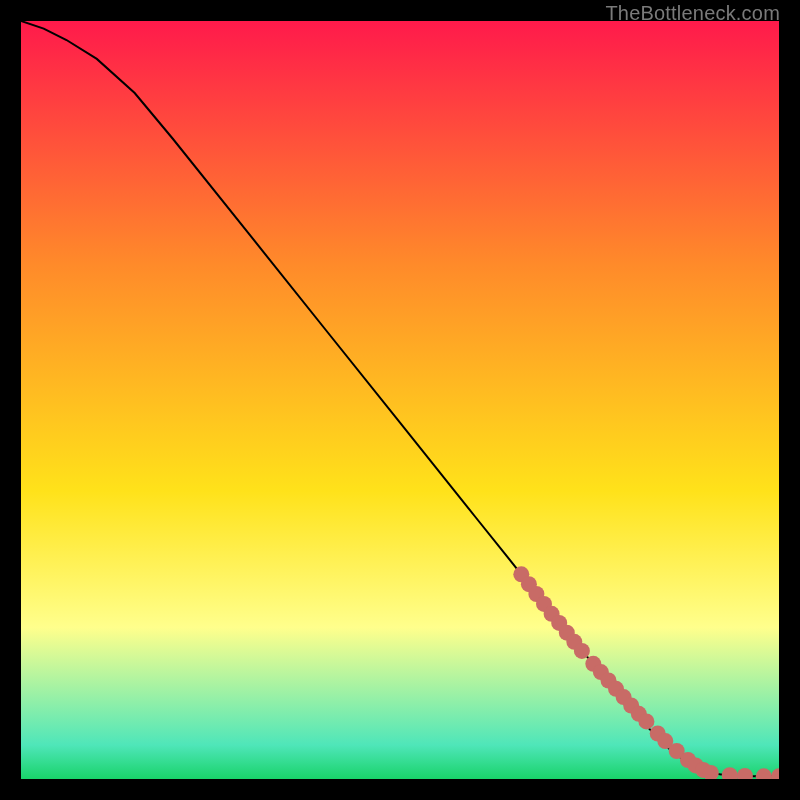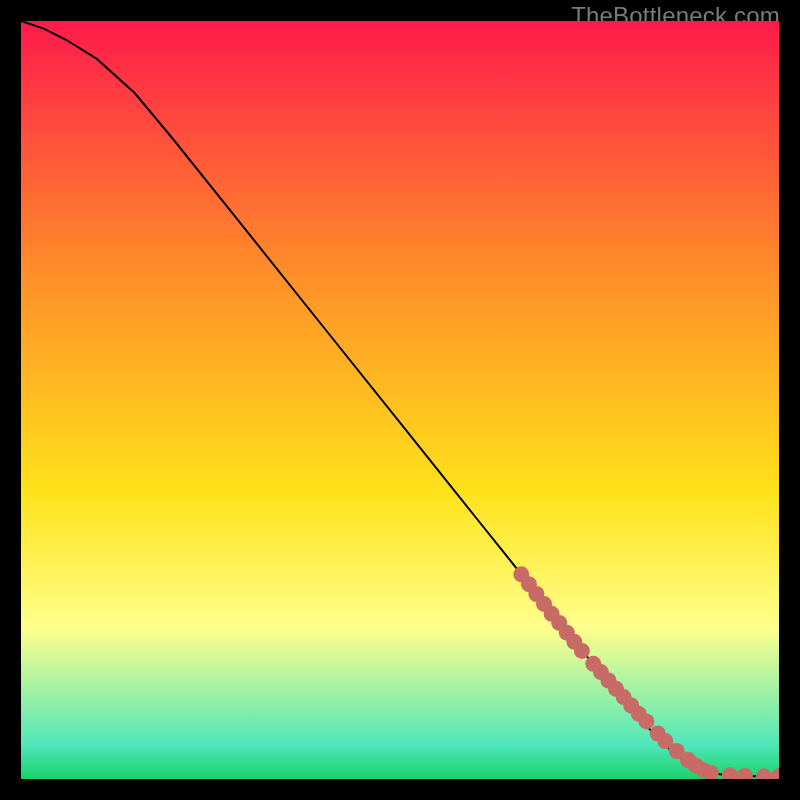--- a/index.html
+++ b/index.html
@@ -30,7 +30,7 @@
     top: 2px;
     right: 20px;
     color: #7a7a7a;
-    font-size: 24px;
+    font-size: 20px;
     letter-spacing: 0.2px;
     user-select: none;
   }

